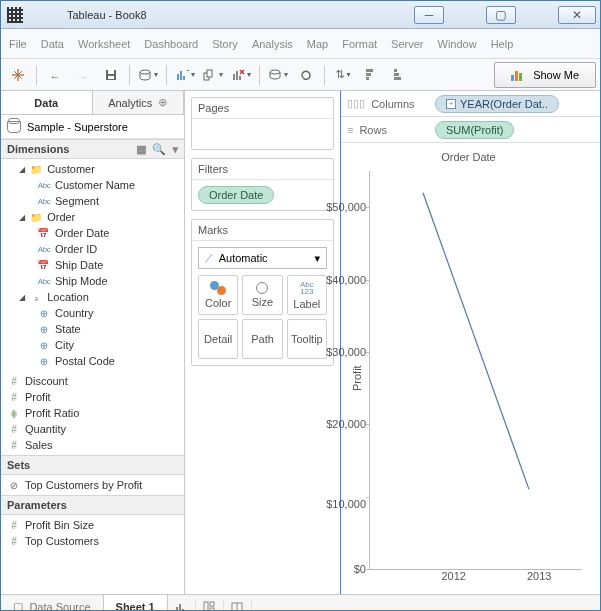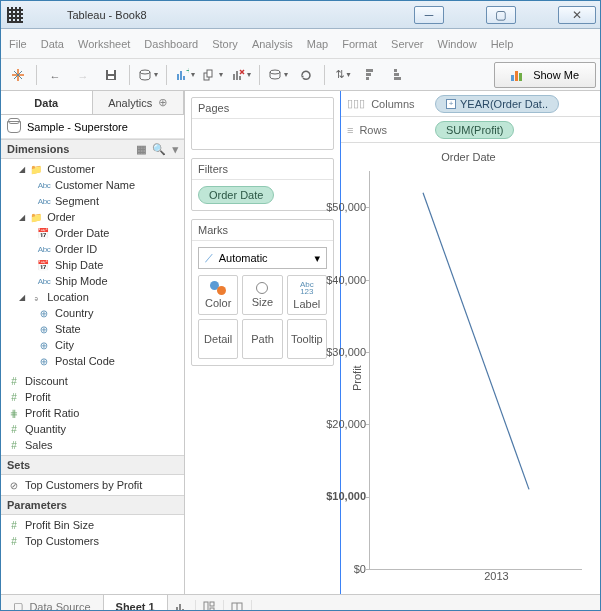--- a/index.html
+++ b/index.html
@@ -428,7 +428,7 @@
           <div class="plot" id="plot">
               <div class="ytick" style="top: 398px;">$0</div>
               <div class="tickline" style="top: 398px;"></div>
-              <div class="ytick" style="top: 325px; font-weight: bold;">$10,000</div>
+              <div class="ytick" style="top: 333px;">$10,000</div>
               <div class="tickline" style="top: 325.636px;"></div>
               <div class="ytick" style="top: 253.273px;">$20,000</div>
               <div class="tickline" style="top: 253.273px;"></div>

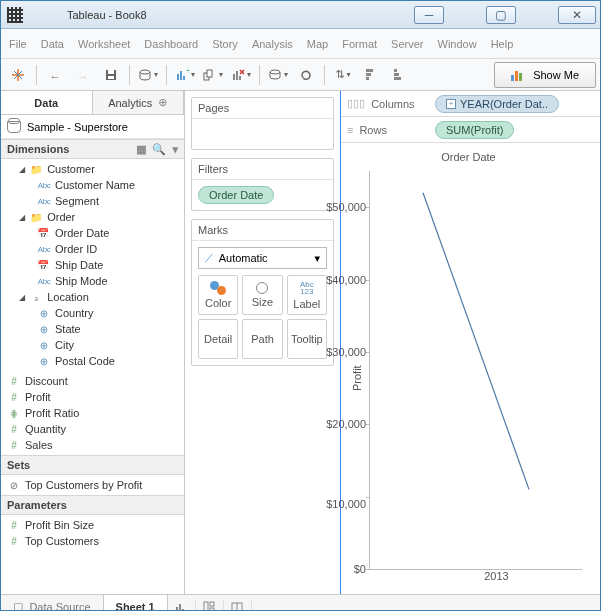--- a/index.html
+++ b/index.html
@@ -443,6 +443,7 @@
               </svg>
             </div>
           <div class="xaxis" id="xaxis">
+              <div>2012</div>
               <div>2013</div>
             </div>
         </div>

